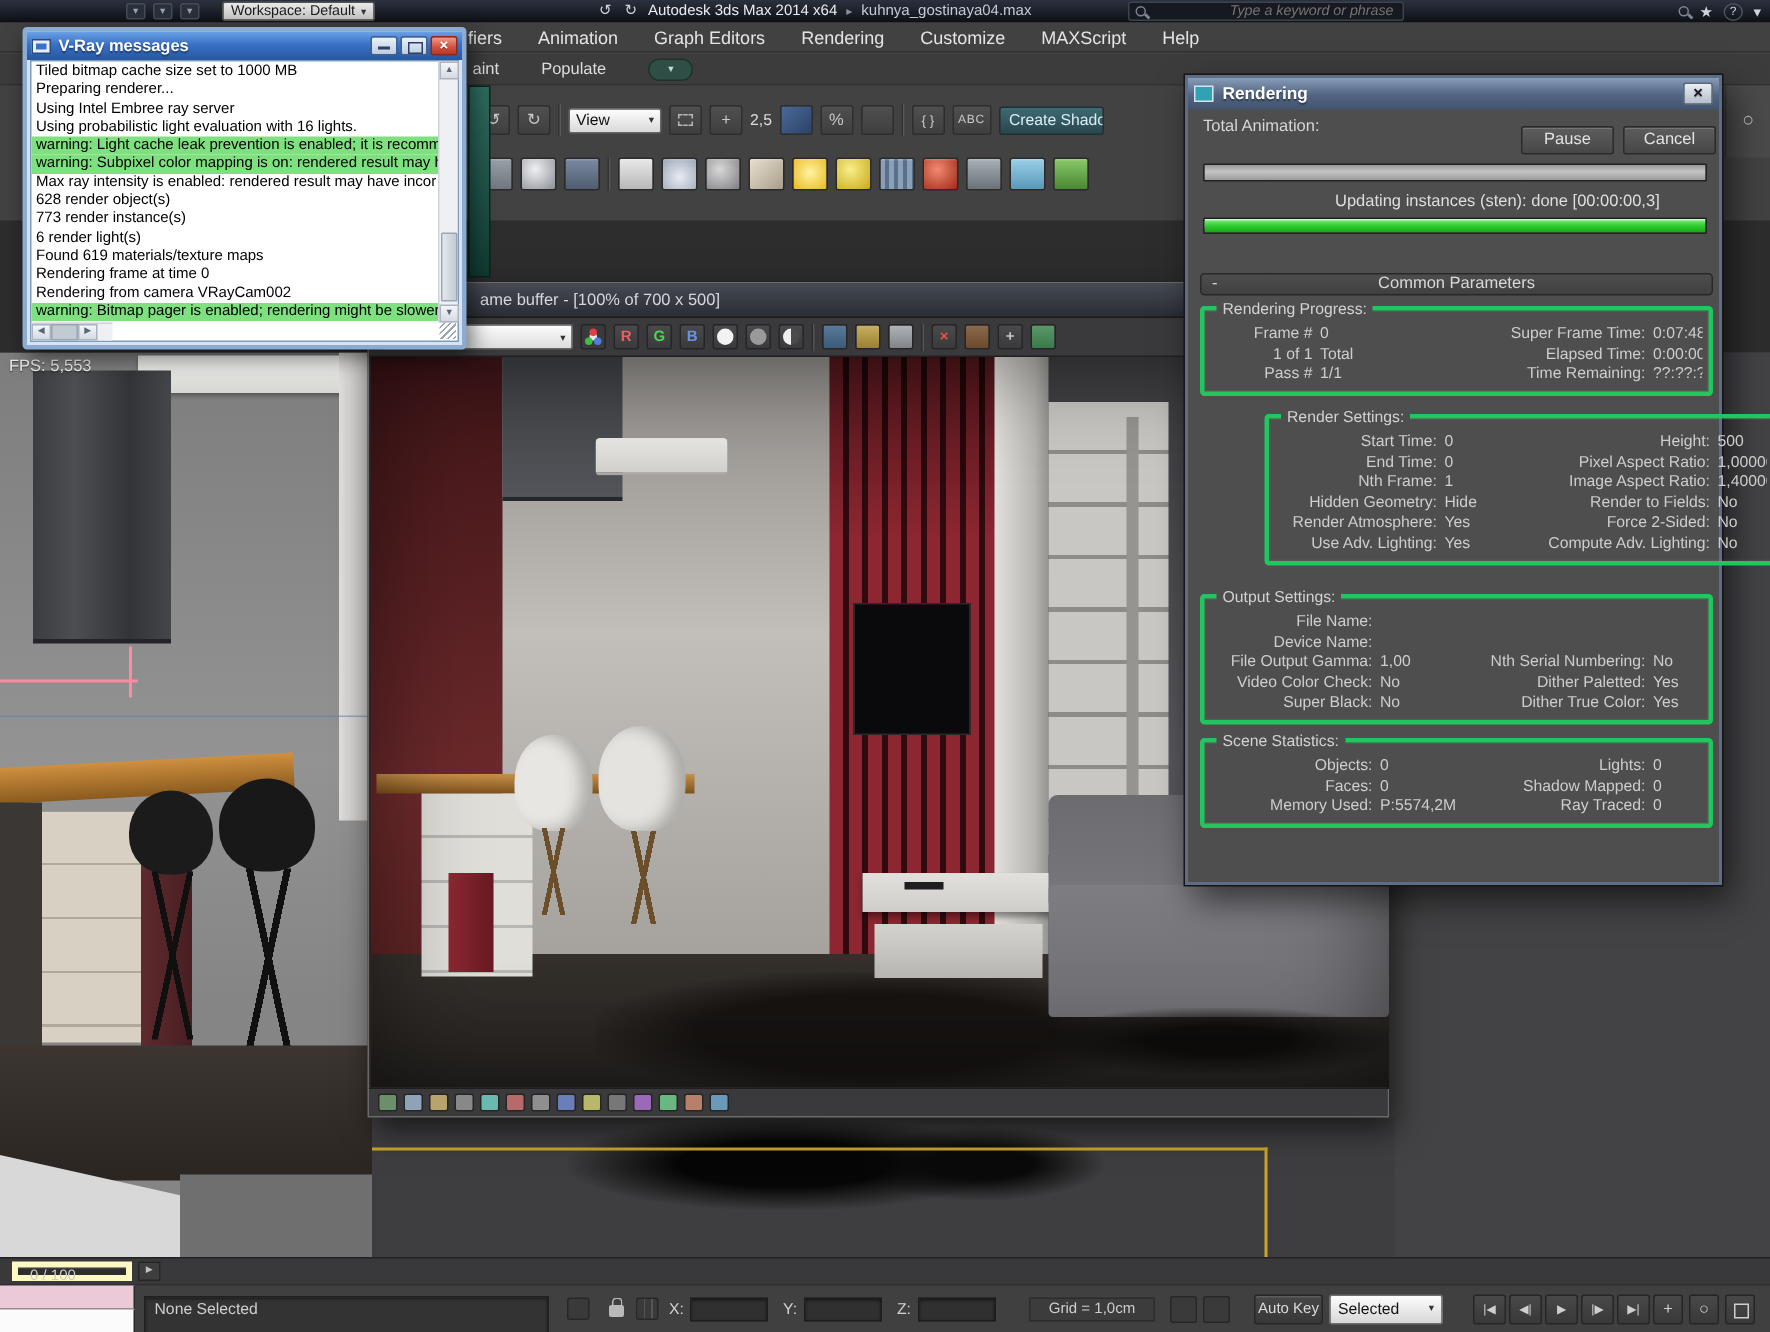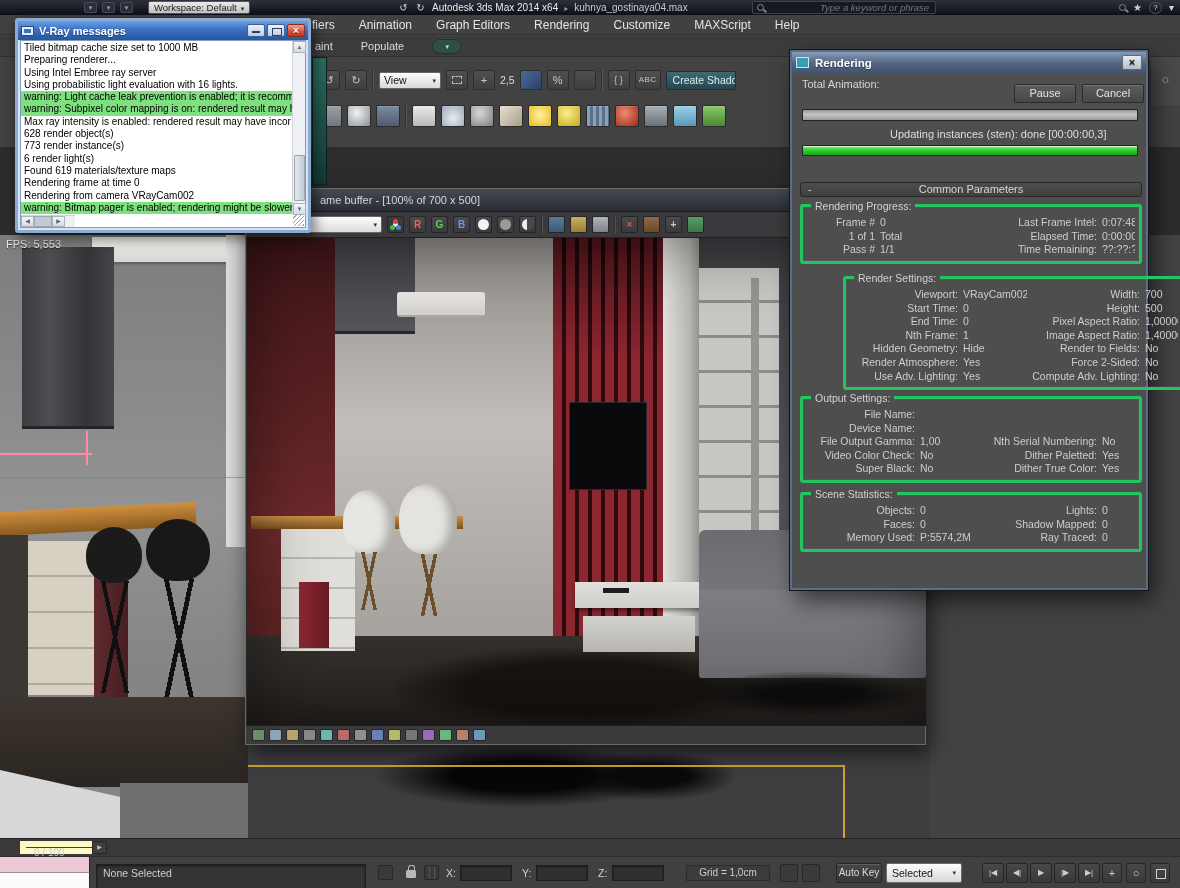--- a/index.html
+++ b/index.html
@@ -443,7 +443,7 @@
         <div class="g-row">
             <span class="lbl">Frame #</span>
             <span class="val">0</span>
-            <span class="lbl">Last Frame Intel:</span>
+            <span class="lbl">Super Frame Time:</span>
             <span class="val">0:07:48</span>
           </div>
           <div class="g-row">

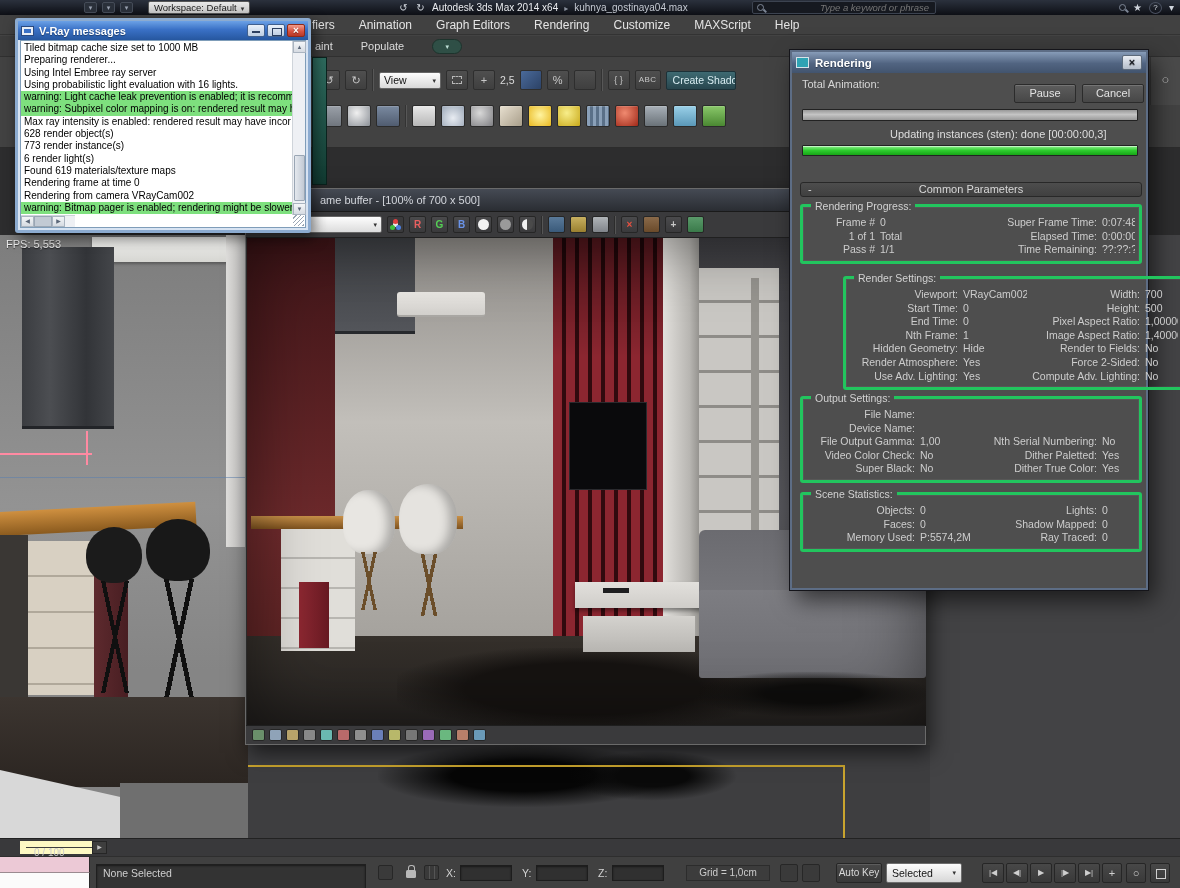--- a/index.html
+++ b/index.html
@@ -464,12 +464,6 @@
     <div class="group" style="top:224px;margin-left:43px;">
       <span class="group-title">Render Settings:</span>
       <div class="g-rows">
-        <div class="g-row">
-            <span class="lbl">Viewport:</span>
-            <span class="val">VRayCam002</span>
-            <span class="lbl">Width:</span>
-            <span class="val">700</span>
-          </div>
           <div class="g-row">
             <span class="lbl">Start Time:</span>
             <span class="val">0</span>

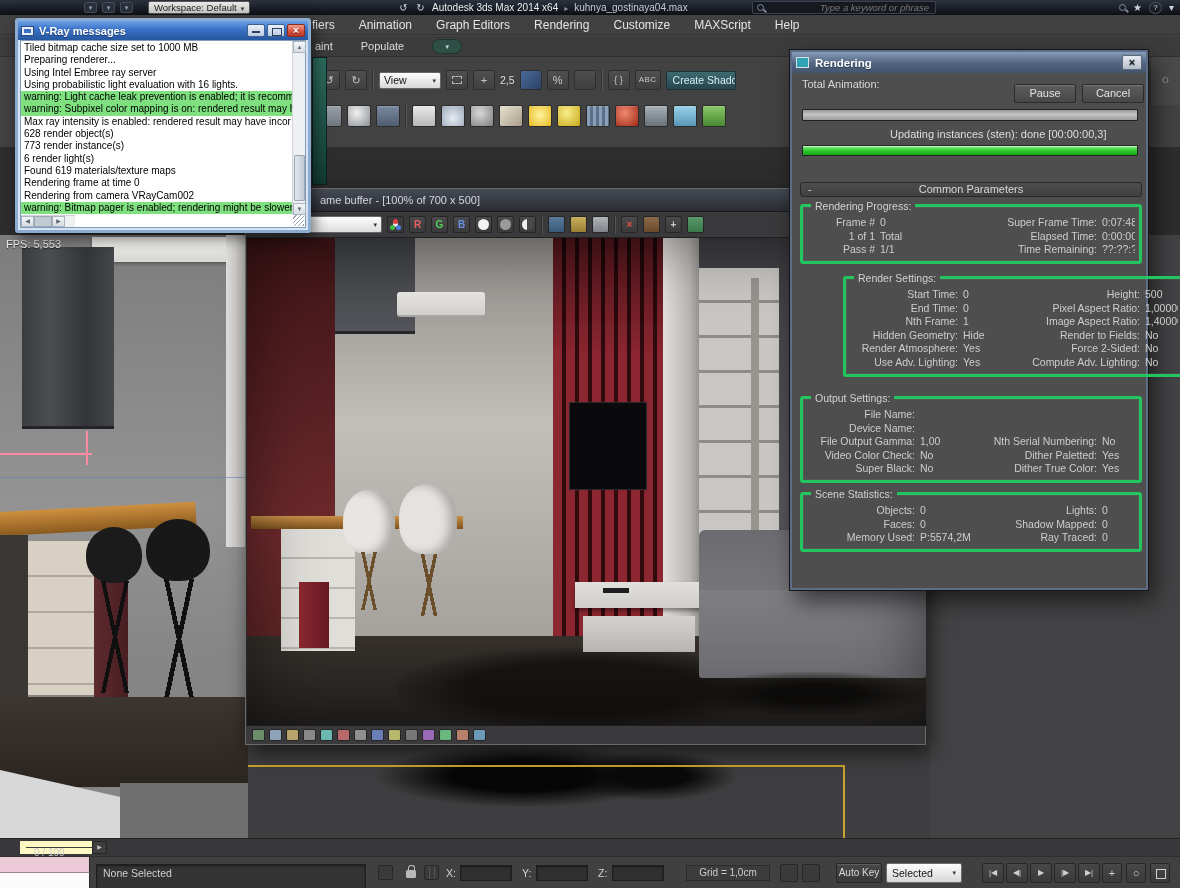--- a/index.html
+++ b/index.html
@@ -55,7 +55,7 @@
 
   
   .timeline{position:absolute;left:0;top:838px;width:1180px;height:18px;background:#39393b;border-top:1px solid #222;}
-  .tl-box{position:absolute;left:8px;top:2px;width:80px;height:13px;background:#2e2e2e;border:6px solid #fef9c3;box-shadow:inset 0 1px 0 rgba(255,255,255,.08);color:#cccccc;font-size:10px;line-height:11px;padding-left:8px;margin-left:12px;}
+  .tl-box{position:absolute;left:8px;top:2px;width:80px;height:13px;background:#2e2e2e;border:4px solid #fef9c3;box-shadow:inset 0 1px 0 rgba(255,255,255,.08);color:#cccccc;font-size:10px;line-height:11px;padding-left:8px;}
   .tl-next{position:absolute;left:92px;top:2px;width:15px;height:13px;background:#3e3e3e;border:1px solid #262626;color:#c2c2c2;font-size:6px;line-height:11px;text-align:center;}
 
   

